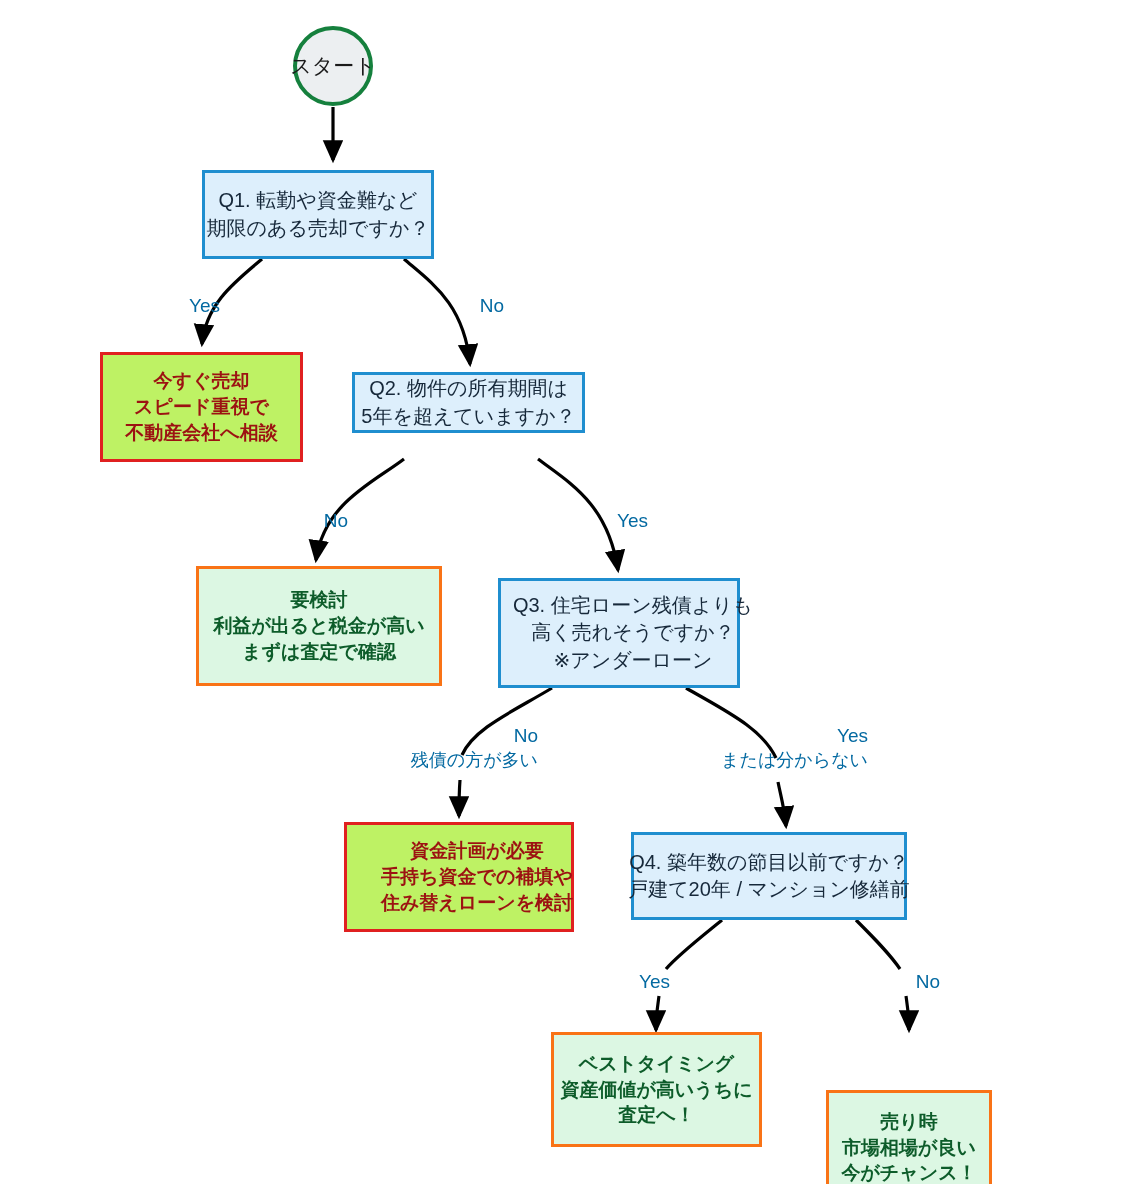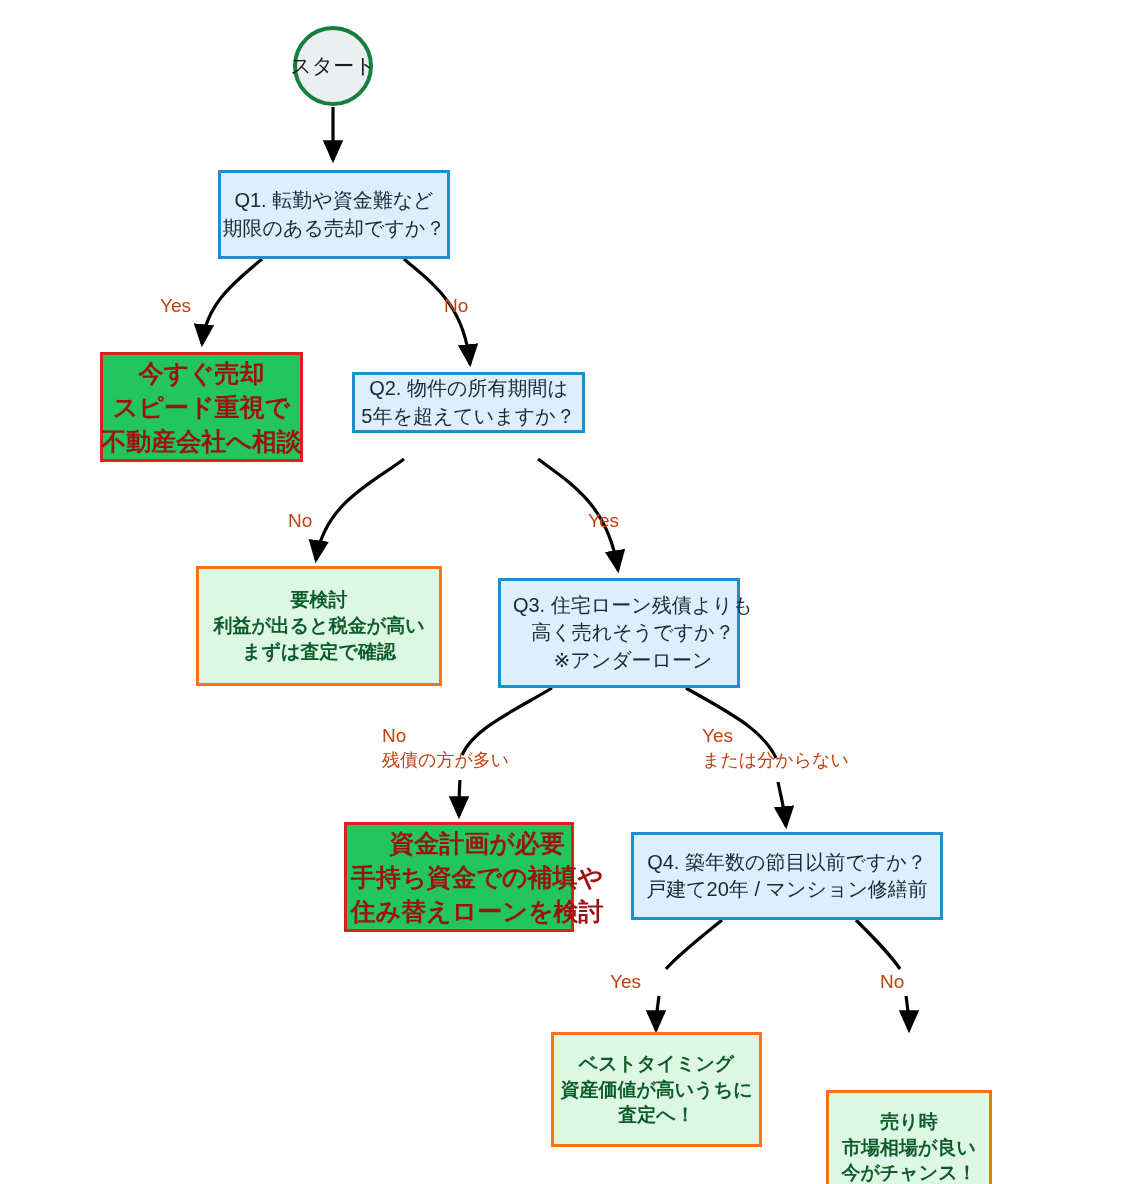--- a/index.html
+++ b/index.html
@@ -120,7 +120,7 @@
     <span class="line">スタート</span>
   </div>
 
-  <div class="node node-question" style="left:218px; top:170px; width:232px; height:89px;">
+  <div class="node node-question" style="left:202px; top:170px; width:232px; height:89px;">
     <span class="line">Q1. 転勤や資金難など</span>
     <span class="line">期限のある売却ですか？</span>
   </div>

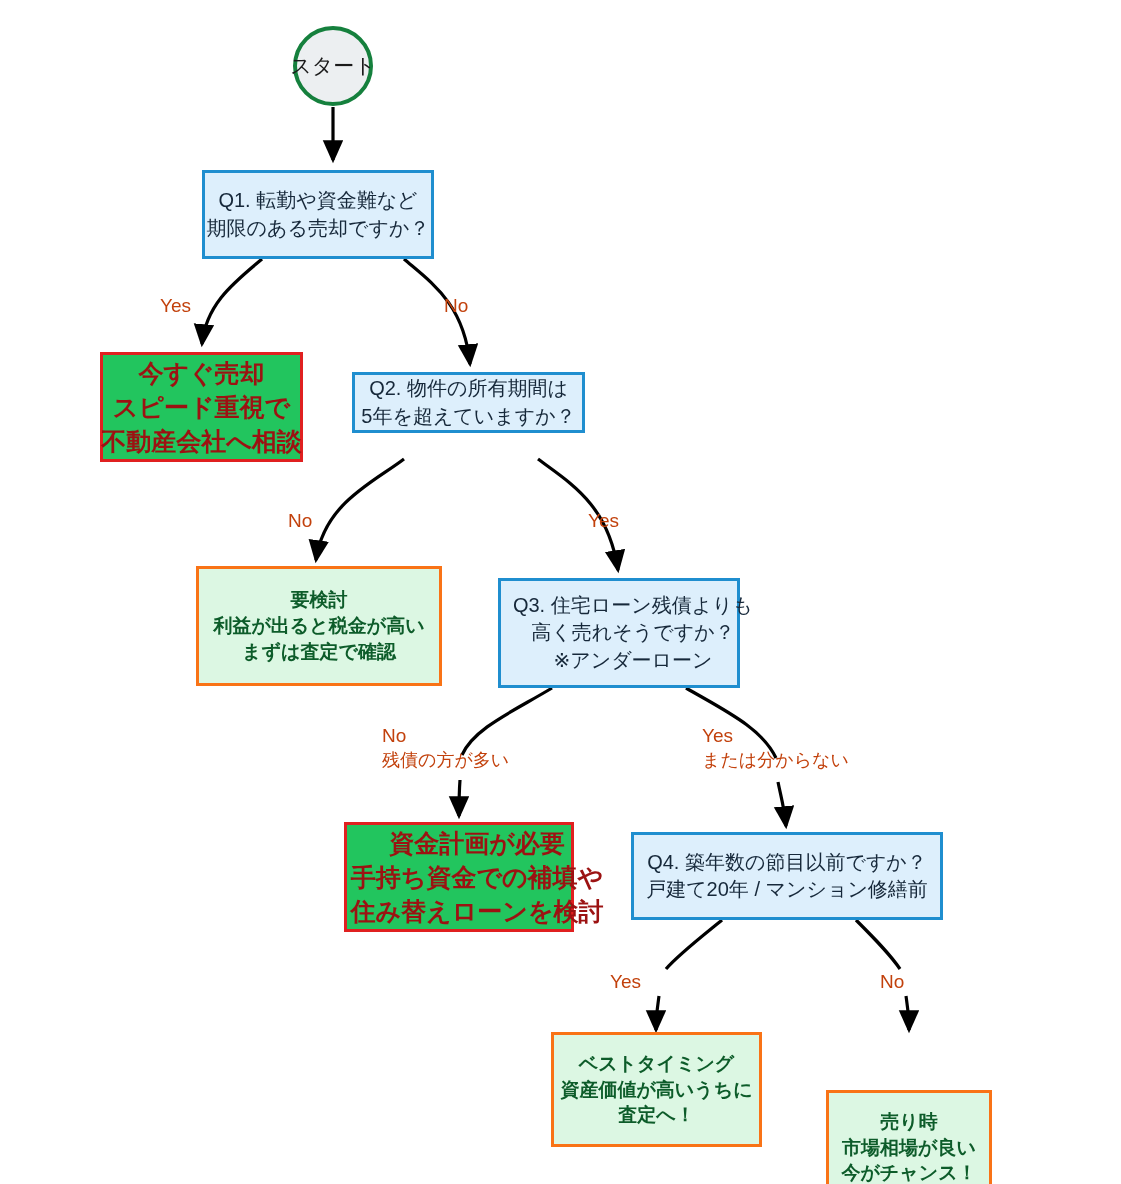--- a/index.html
+++ b/index.html
@@ -70,10 +70,10 @@
   }
   .edge-label {
     position: absolute;
-    color: #c2410c;
+    color: #0369a1;
     font-size: 19px;
     white-space: nowrap;
-    text-align: left;
+    text-align: right;
     line-height: 1.3;
   }
   .edge-label .sub {

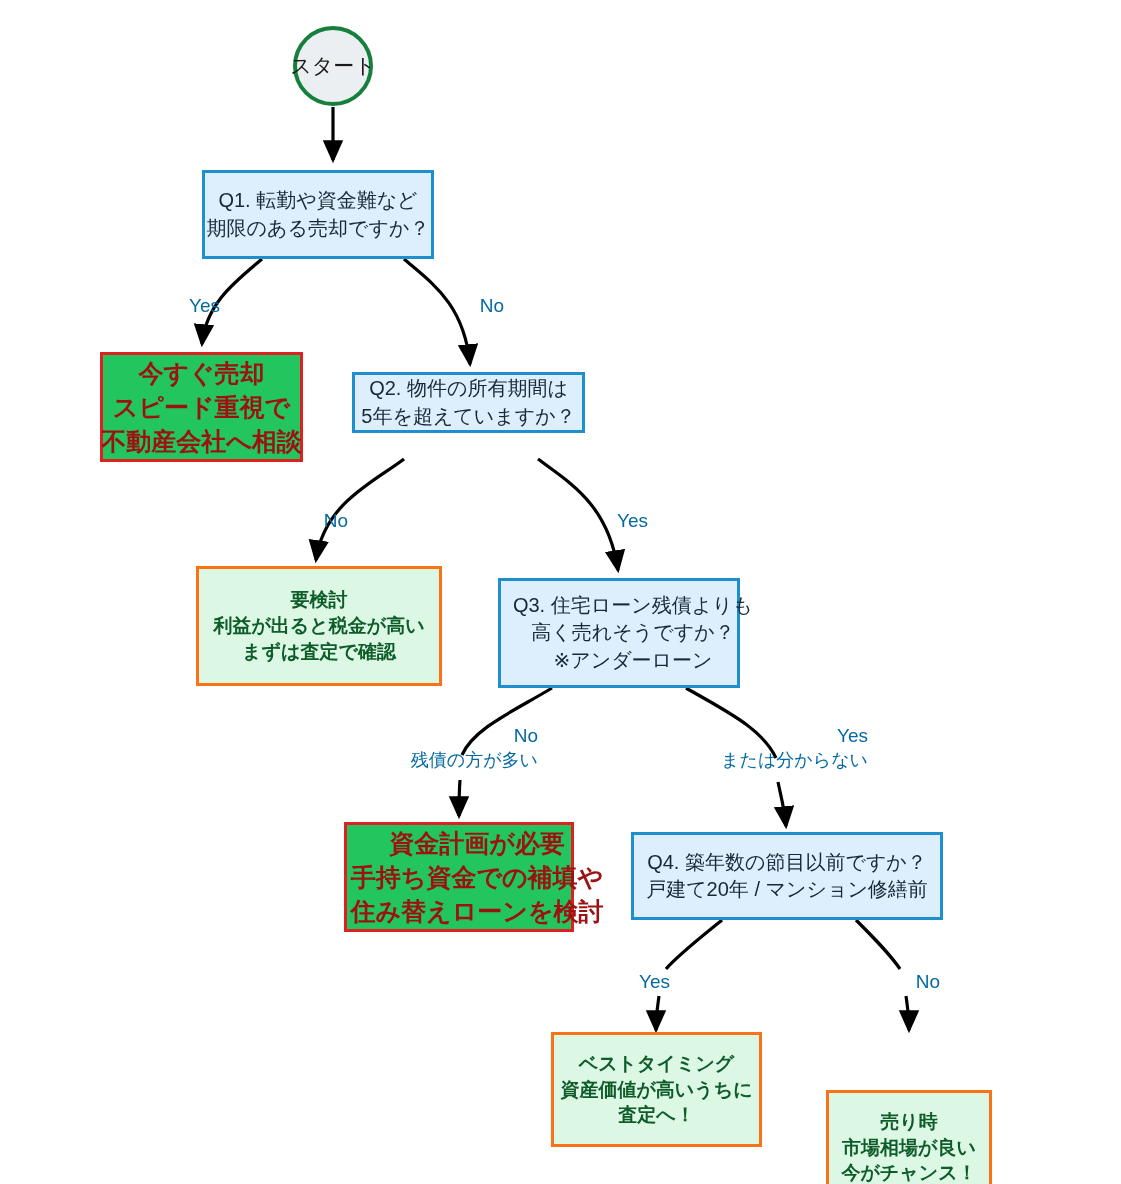--- a/index.html
+++ b/index.html
@@ -51,10 +51,10 @@
     font-weight: 400;
   }
   .node-danger {
-    background: #22c55e;
+    background: #bef264;
     border: 3px solid #e02020;
     color: #9c1212;
-    font-size: 25px;
+    font-size: 19px;
     font-weight: bold;
   }
   .node-good {

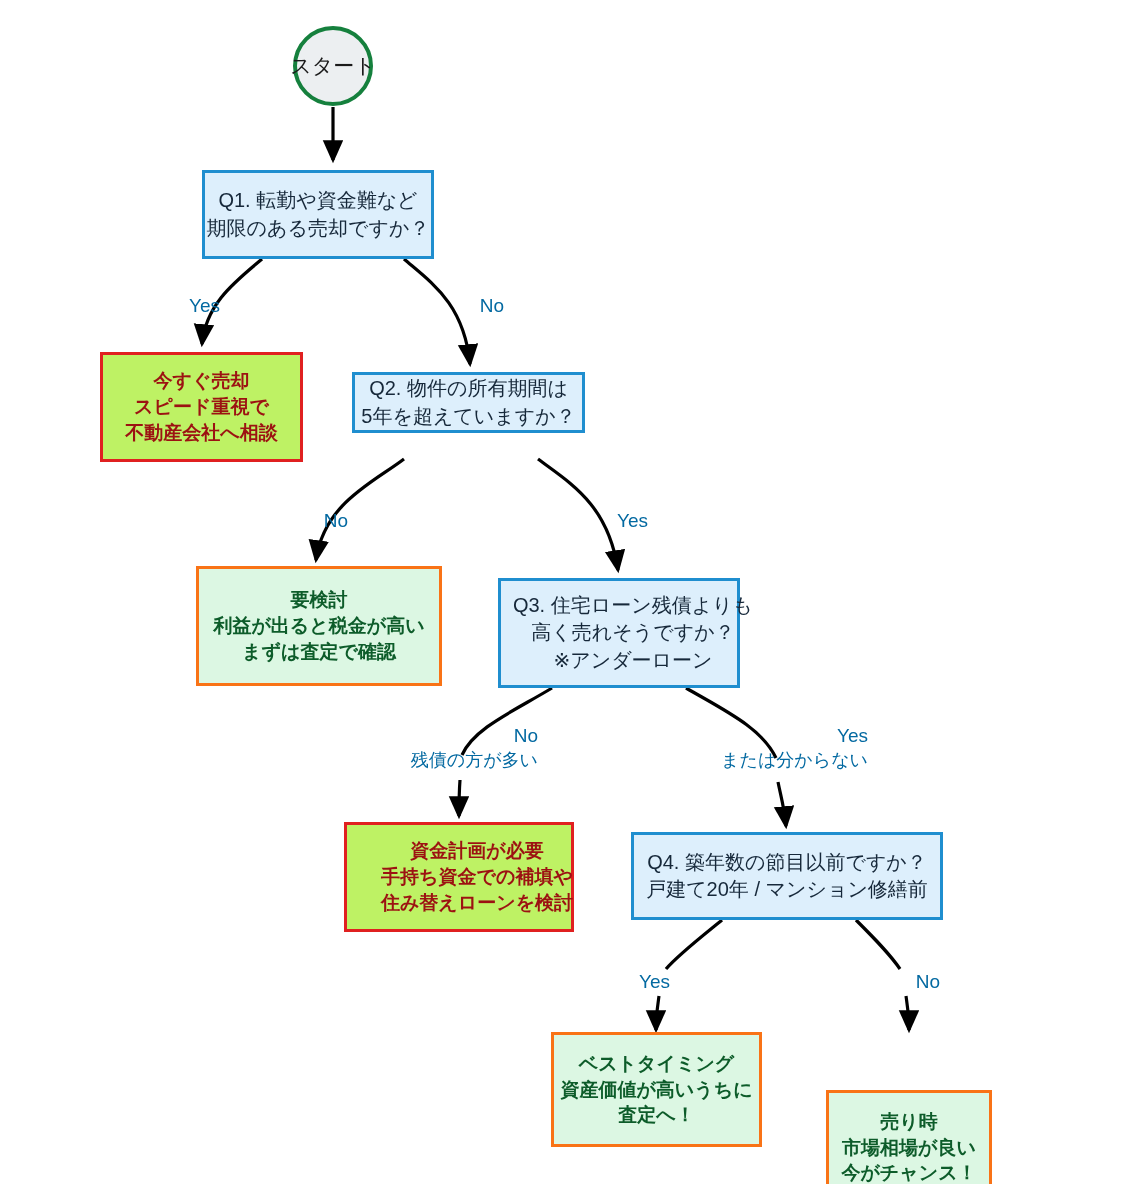--- a/index.html
+++ b/index.html
@@ -154,7 +154,7 @@
     <span class="line">住み替えローンを検討</span>
   </div>
 
-  <div class="node node-question" style="left:631px; top:832px; width:312px; height:88px;align-items:center;">
+  <div class="node node-question" style="left:631px; top:832px; width:276px; height:88px;align-items:center;">
     <span class="line">Q4. 築年数の節目以前ですか？</span>
     <span class="line">戸建て20年 / マンション修繕前</span>
   </div>

